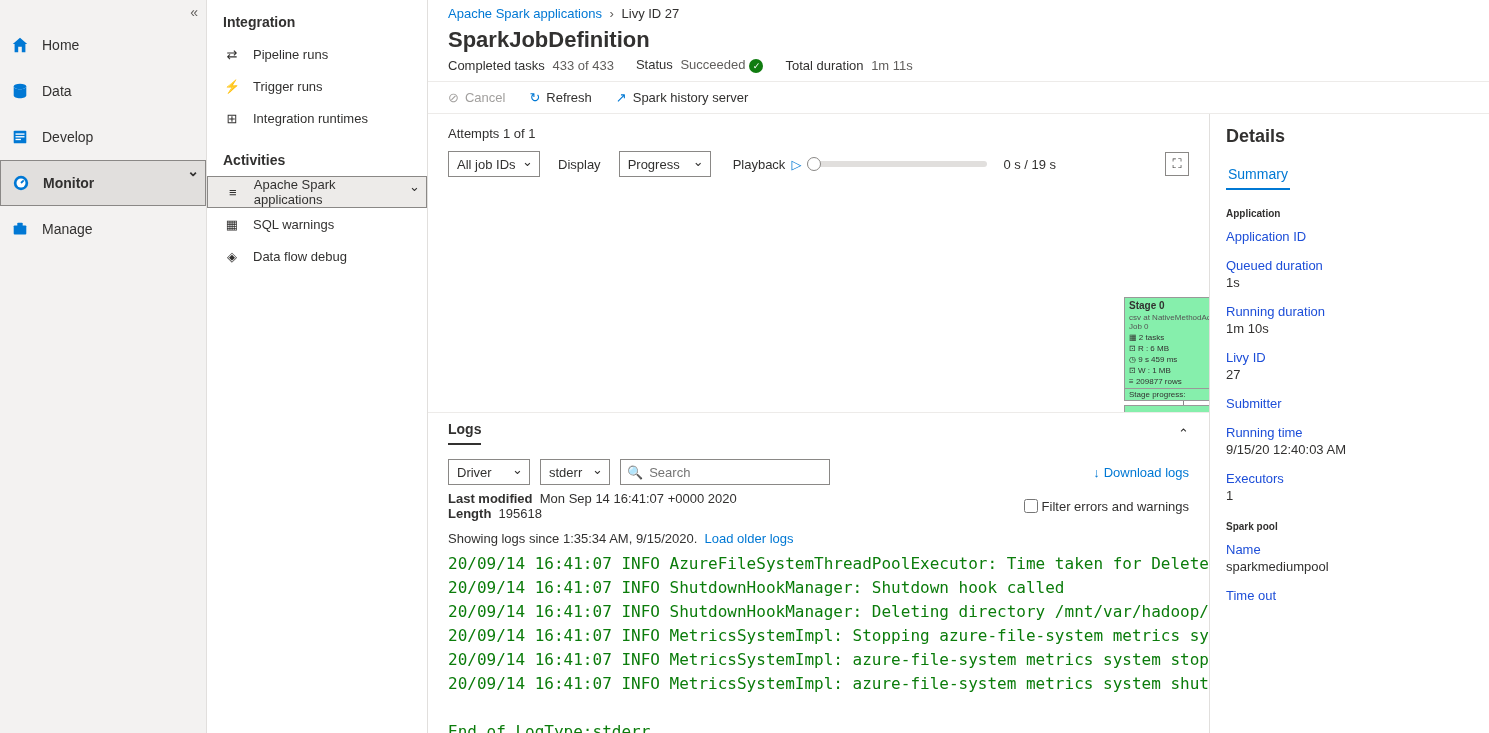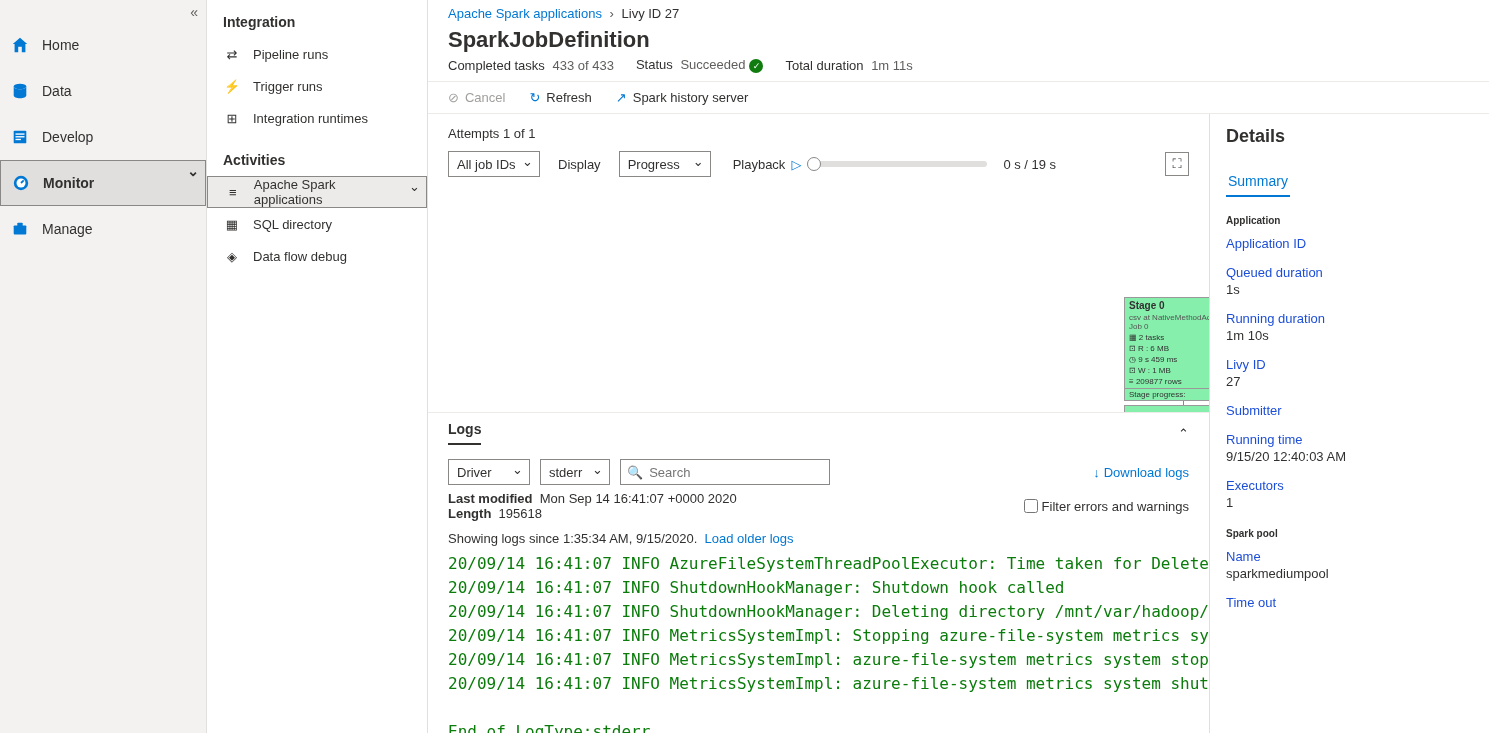--- a/index.html
+++ b/index.html
@@ -57,7 +57,7 @@
 .logs .showing .lk { color: #0078d4; cursor: pointer; }
 .logbody { font-family: Consolas, monospace; font-size: 16px; color: #0b7c0b; padding: 4px 20px; line-height: 1.5; white-space: pre; overflow: hidden; }
 .details { width: 280px; border-left: 1px solid #e1dfdd; padding: 12px 16px; flex-shrink: 0; overflow: hidden; }
-.details h2 { font-size: 18px; font-weight: 600; margin-bottom: 20px; }
+.details h2 { font-size: 18px; font-weight: 600; margin-bottom: 13px; }
 .details .tab { color: #0078d4; border-bottom: 2px solid #0078d4; display: inline-block; padding: 6px 2px; font-size: 14px; cursor: pointer; }
 .details h3 { font-size: 10px; font-weight: 600; margin: 18px 0 10px; }
 .details .field { margin-bottom: 14px; font-size: 13px; }

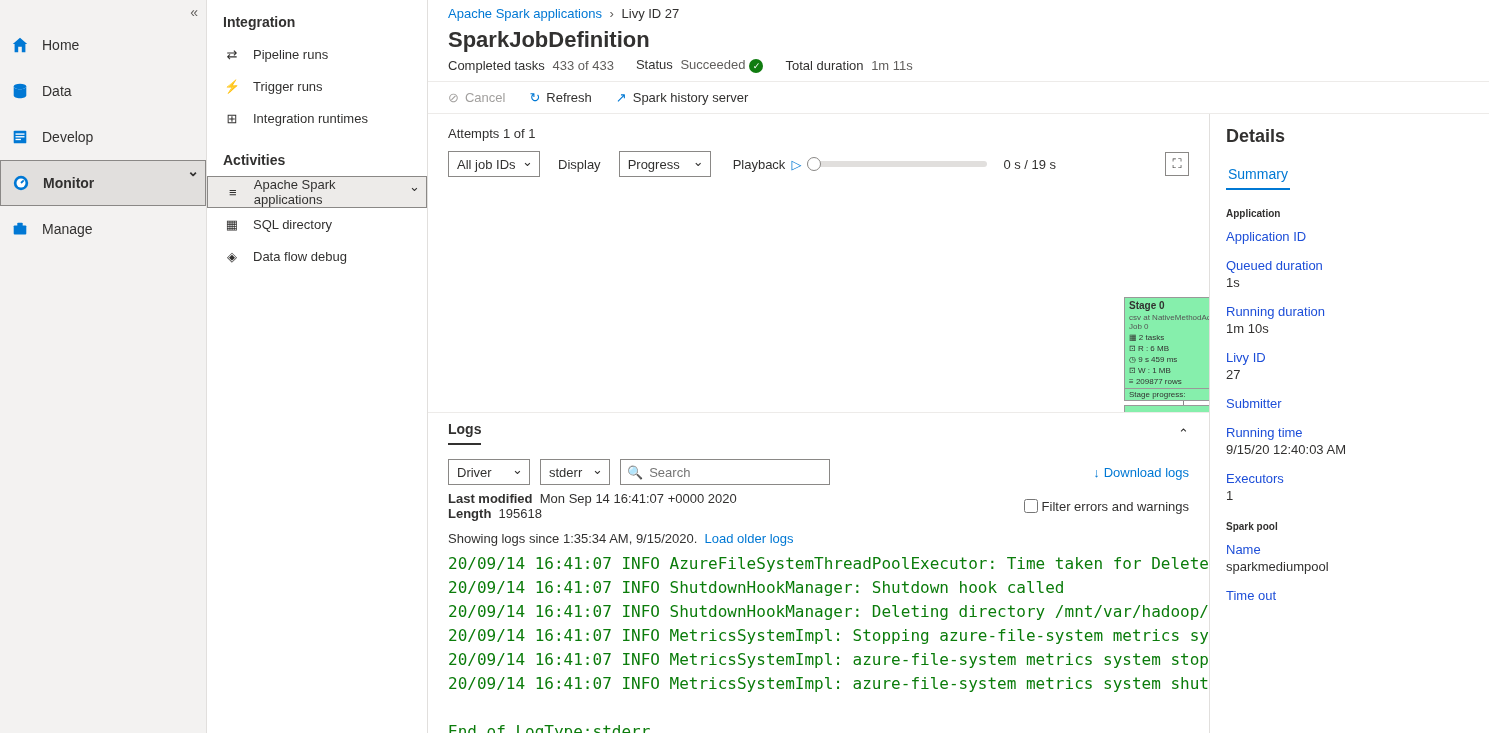--- a/index.html
+++ b/index.html
@@ -145,7 +145,7 @@
     </div>
   <div class="mitem">
       <span class="mic">▦</span>
-      <span>SQL directory</span>
+      <span>SQL warnings</span>
     </div>
   <div class="mitem">
       <span class="mic">◈</span>

